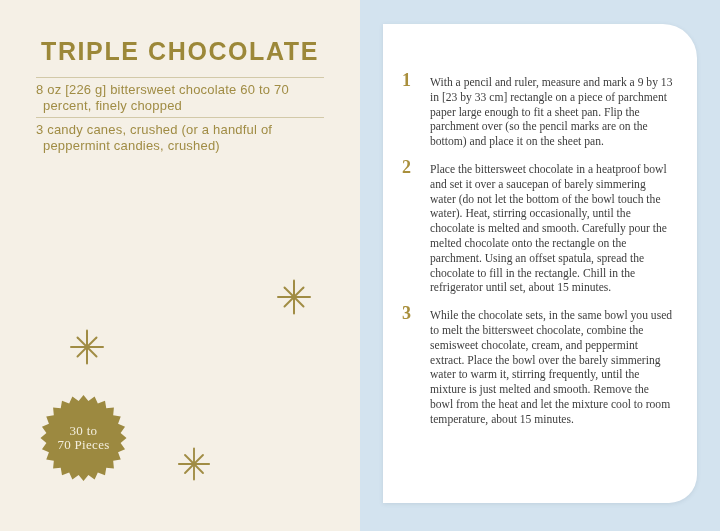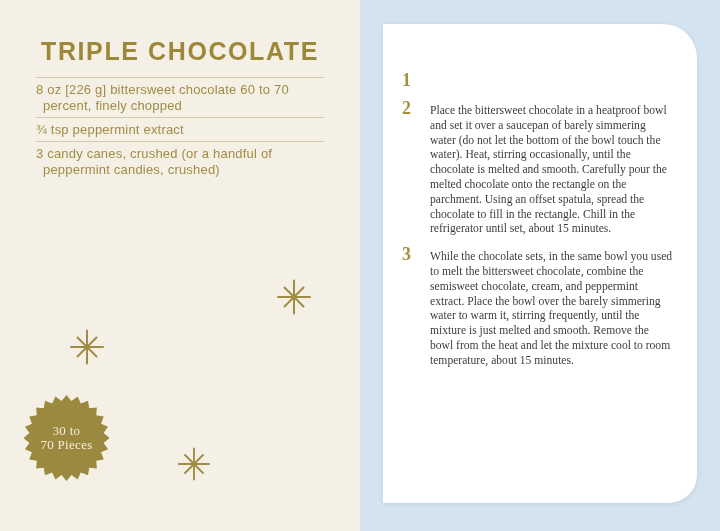--- a/index.html
+++ b/index.html
@@ -115,6 +115,7 @@
       <ol class="steps">
           <li class="step">
             <span class="step-number">1</span>
+            <p class="step-text">With a pencil and ruler, measure and mark a 9 by 13 in [23 by 33 cm] rectangle on a piece of parchment paper large enough to fit a sheet pan. Flip the parchment over (so the pencil marks are on the bottom) and place it on the sheet pan.</p>
           </li>
           <li class="step">
             <span class="step-number">2</span>

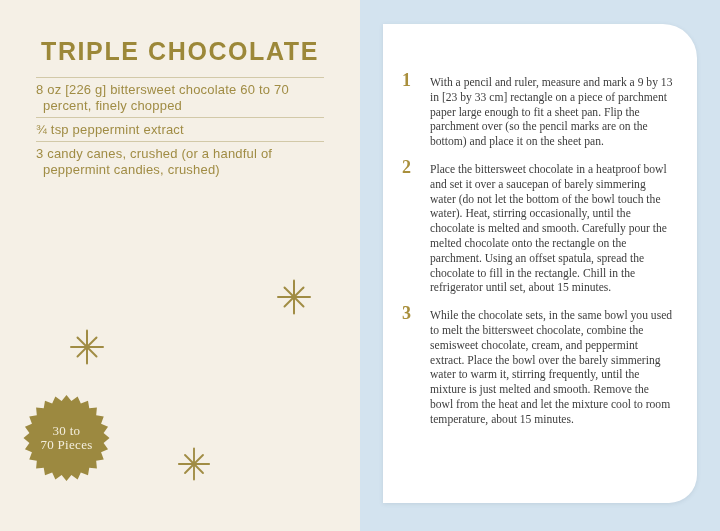--- a/index.html
+++ b/index.html
@@ -74,7 +74,6 @@
 
     <ul class="ingredients">
         <li class="ingredient">8 oz [226 g] bittersweet chocolate 60 to 70 percent, finely chopped</li>
-        <li class="ingredient">¾ tsp peppermint extract</li>
         <li class="ingredient">3 candy canes, crushed (or a handful of peppermint candies, crushed)</li>
       </ul>
 

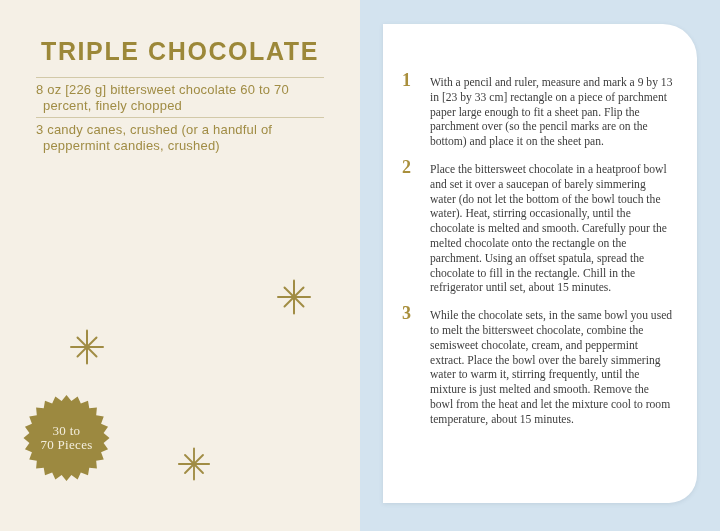--- a/index.html
+++ b/index.html
@@ -29,7 +29,7 @@
   }
   .sparkle { position:absolute; }
   .sparkle line { stroke:#a08c44; stroke-width:2; stroke-linecap:round; }
-  .yield-badge { position:absolute; left:23px; top:395px; width:87px; height:86px; }
+  .yield-badge { position:absolute; left:40px; top:395px; width:87px; height:86px; }
   .yield-badge svg { position:absolute; inset:0; width:100%; height:100%; }
   .badge-shape polygon { fill:#9c8940; }
   .badge-label {

